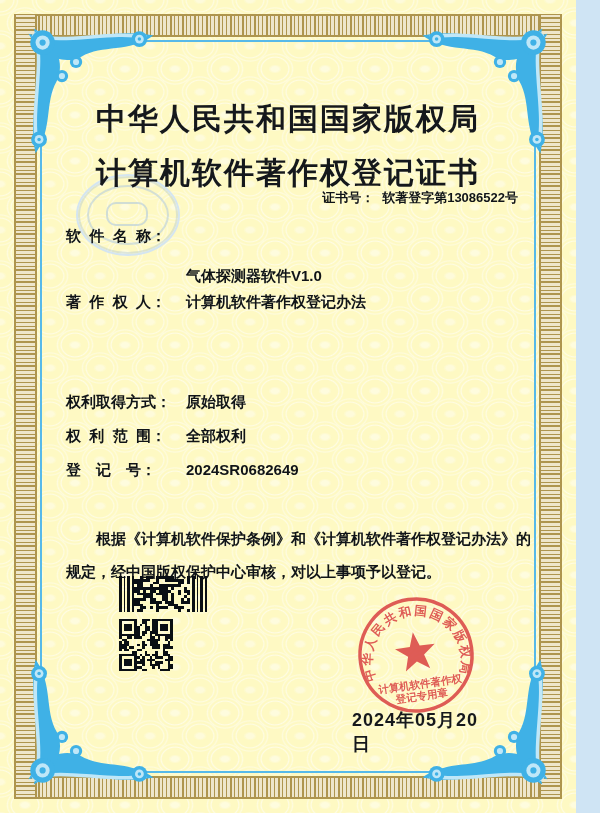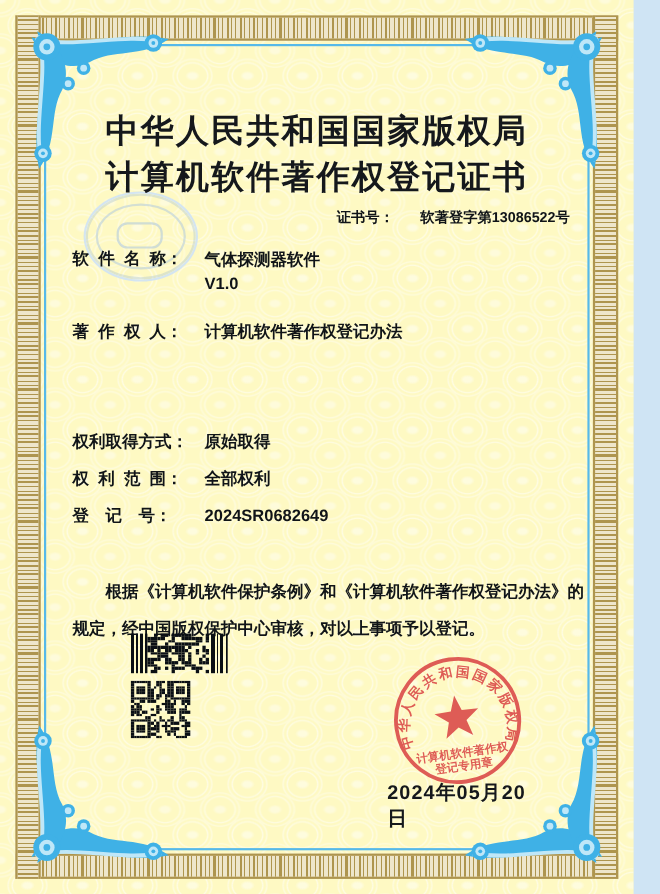--- a/index.html
+++ b/index.html
@@ -54,7 +54,7 @@
   .title{position:absolute;left:0;width:100%;text-align:center;font-weight:700;
     font-size:30px;letter-spacing:2px;color:#15181c;}
   .title1{top:99px;}
-  .title2{top:141px;text-align:center;}
+  .title2{top:153px;text-align:center;}
 
   .certno{position:absolute;top:189px;right:58px;display:flex;gap:24px;
     font-size:13px;font-weight:700;}

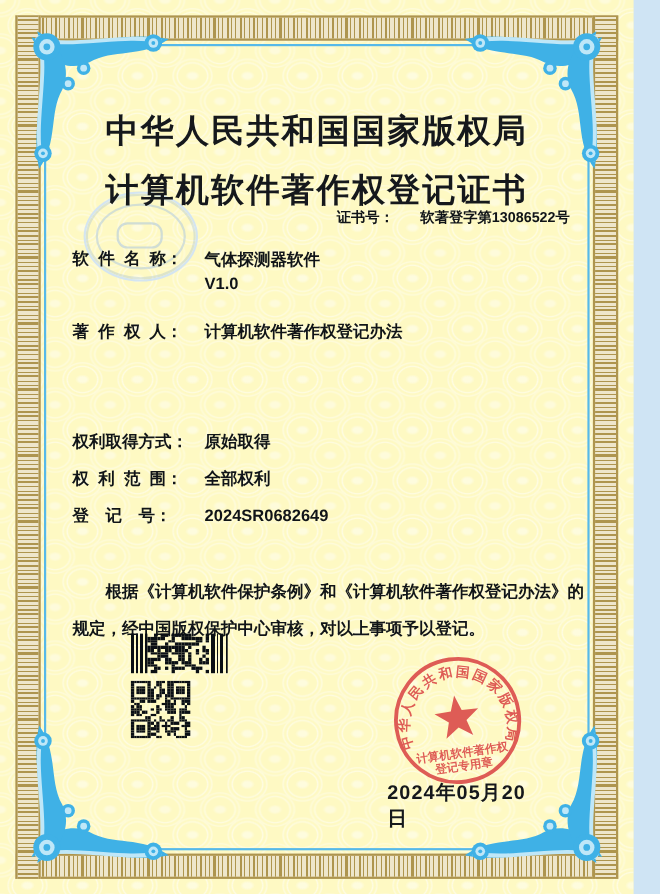--- a/index.html
+++ b/index.html
@@ -56,7 +56,7 @@
   .title1{top:99px;}
   .title2{top:153px;text-align:center;}
 
-  .certno{position:absolute;top:189px;right:58px;display:flex;gap:24px;
+  .certno{position:absolute;top:189px;right:58px;display:flex;gap:8px;
     font-size:13px;font-weight:700;}
 
   .field-row{position:absolute;left:66px;display:flex;font-weight:700;font-size:15px;line-height:20px;}

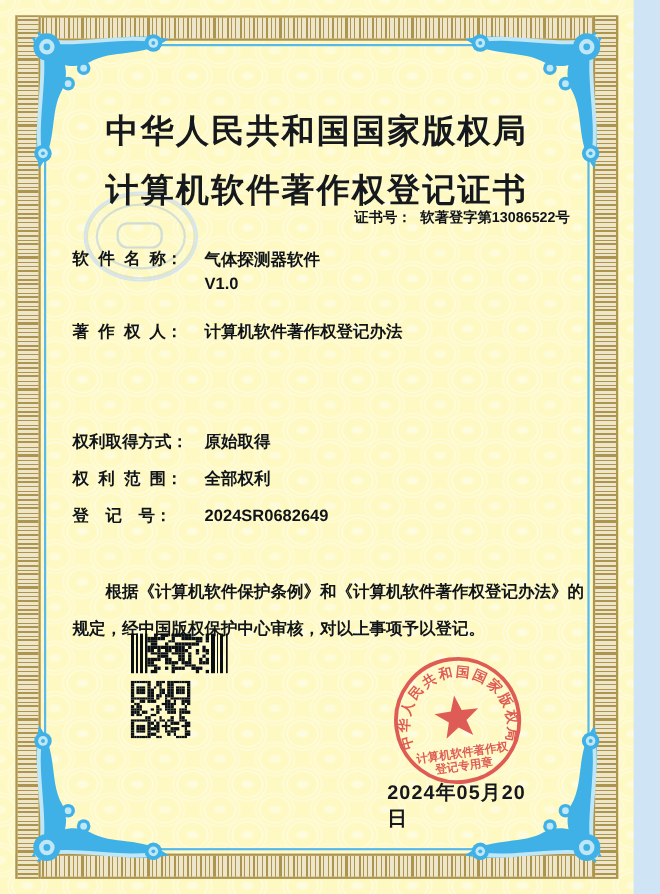--- a/index.html
+++ b/index.html
@@ -62,7 +62,7 @@
   .field-row{position:absolute;left:66px;display:flex;font-weight:700;font-size:15px;line-height:20px;}
   .f-label{width:120px;white-space:pre;}
   .f-value{white-space:pre;}
-  .v-stack{display:flex;flex-direction:column;line-height:22px;}
+  .v-stack{display:flex;flex-direction:row;line-height:22px;margin-top:39px;}
   .row1{top:226px}.row2{top:292px}.row3{top:392px}.row4{top:426px}.row5{top:460px}
 
   .statement{position:absolute;left:66px;top:497px;width:480px;

